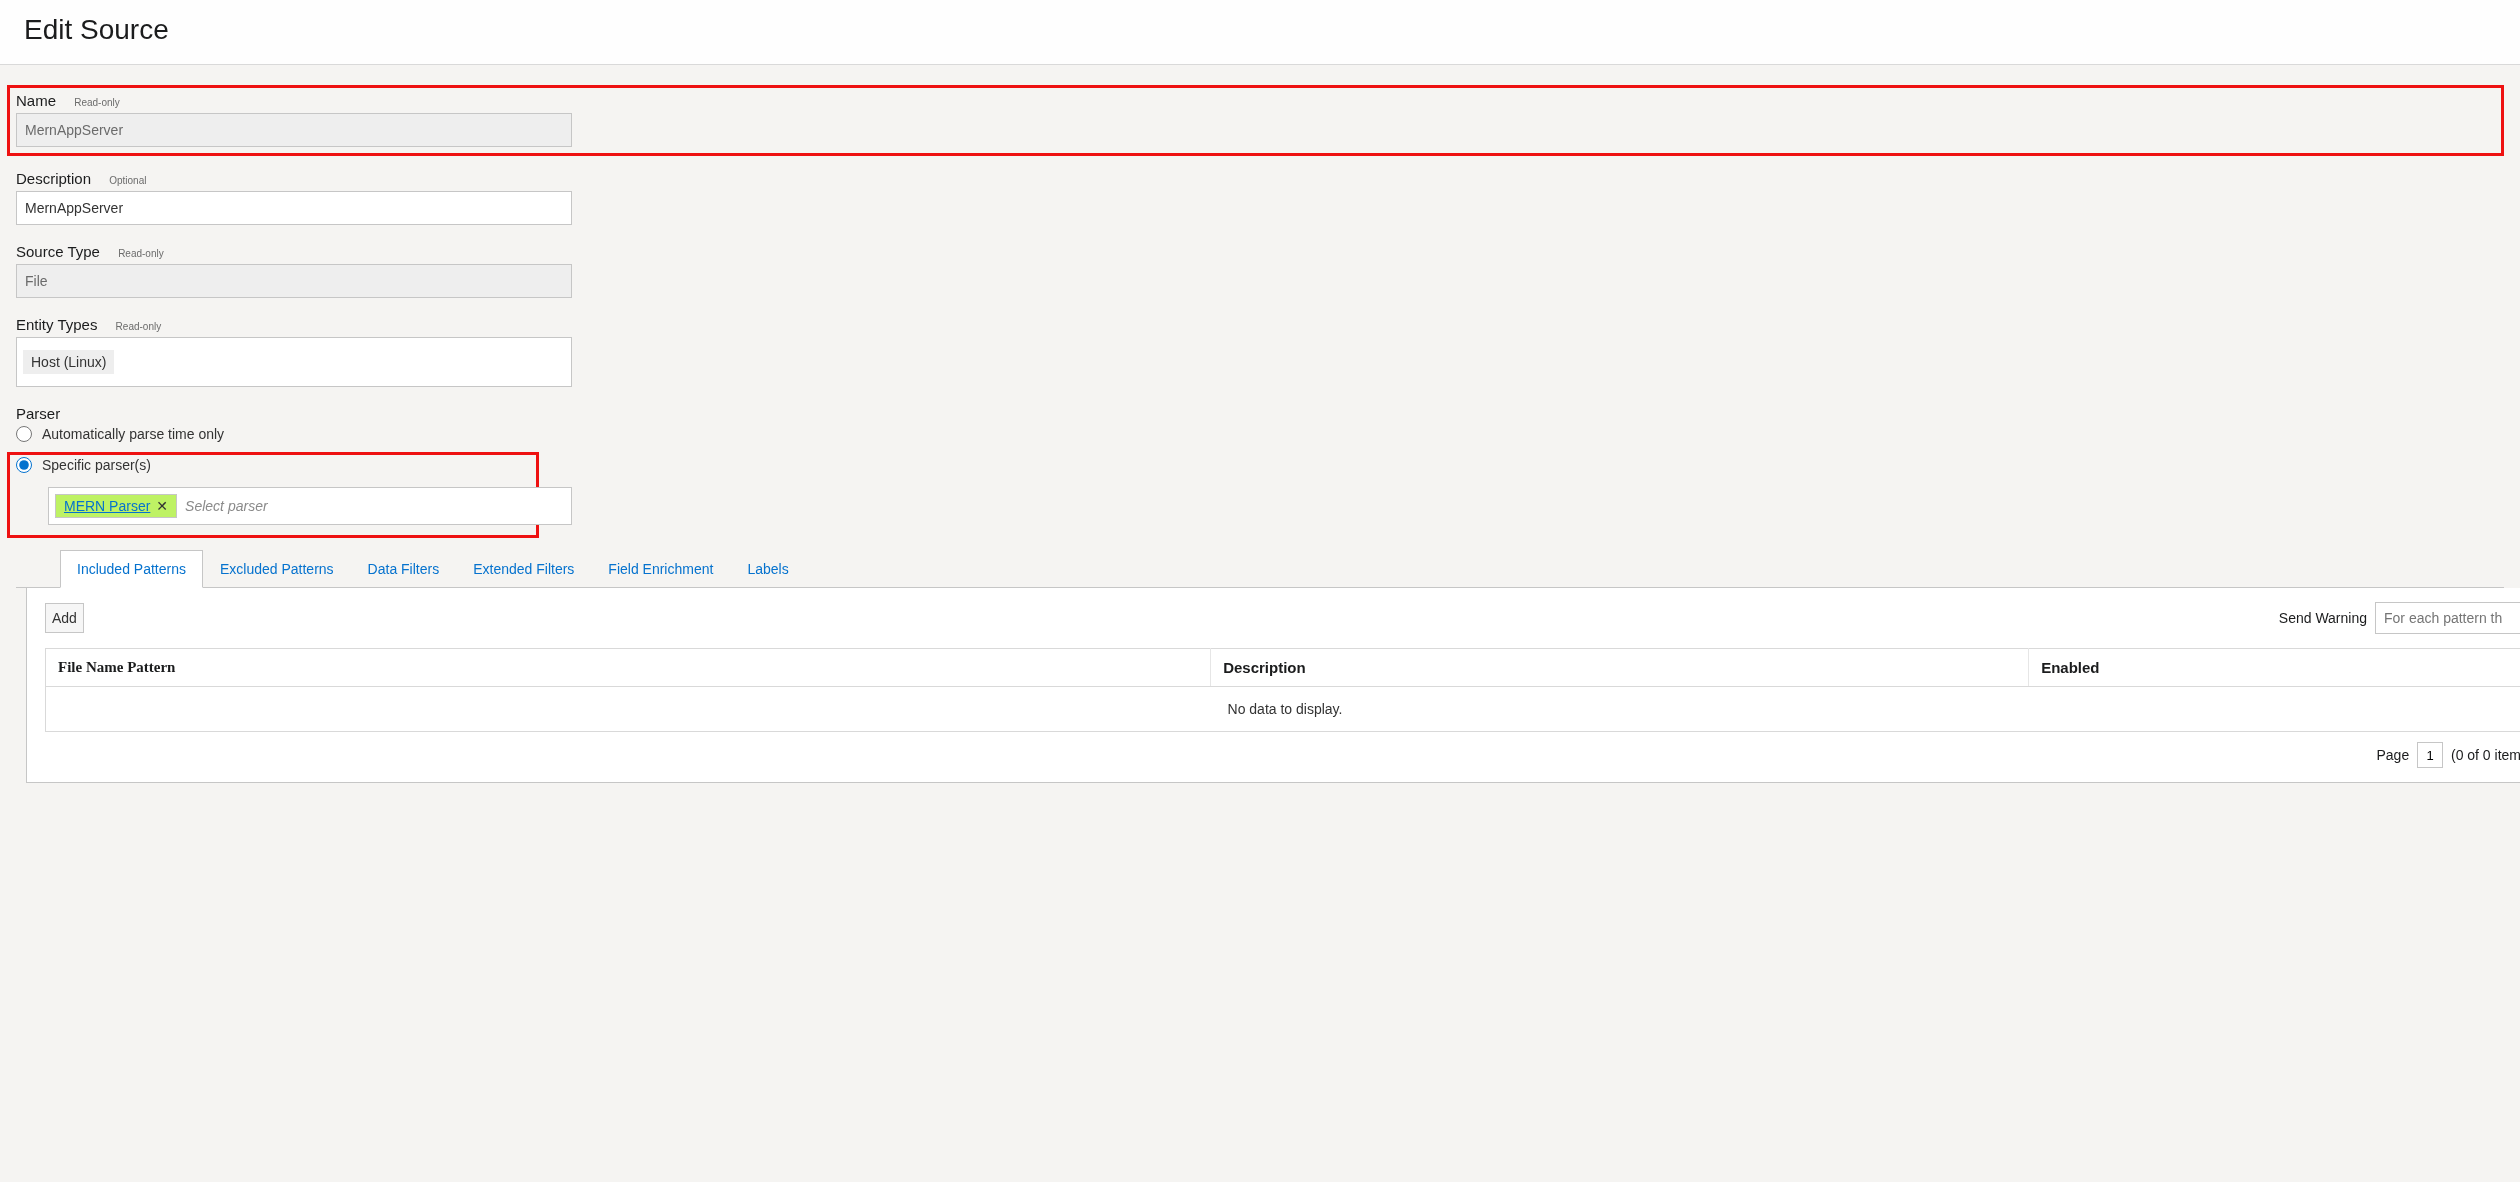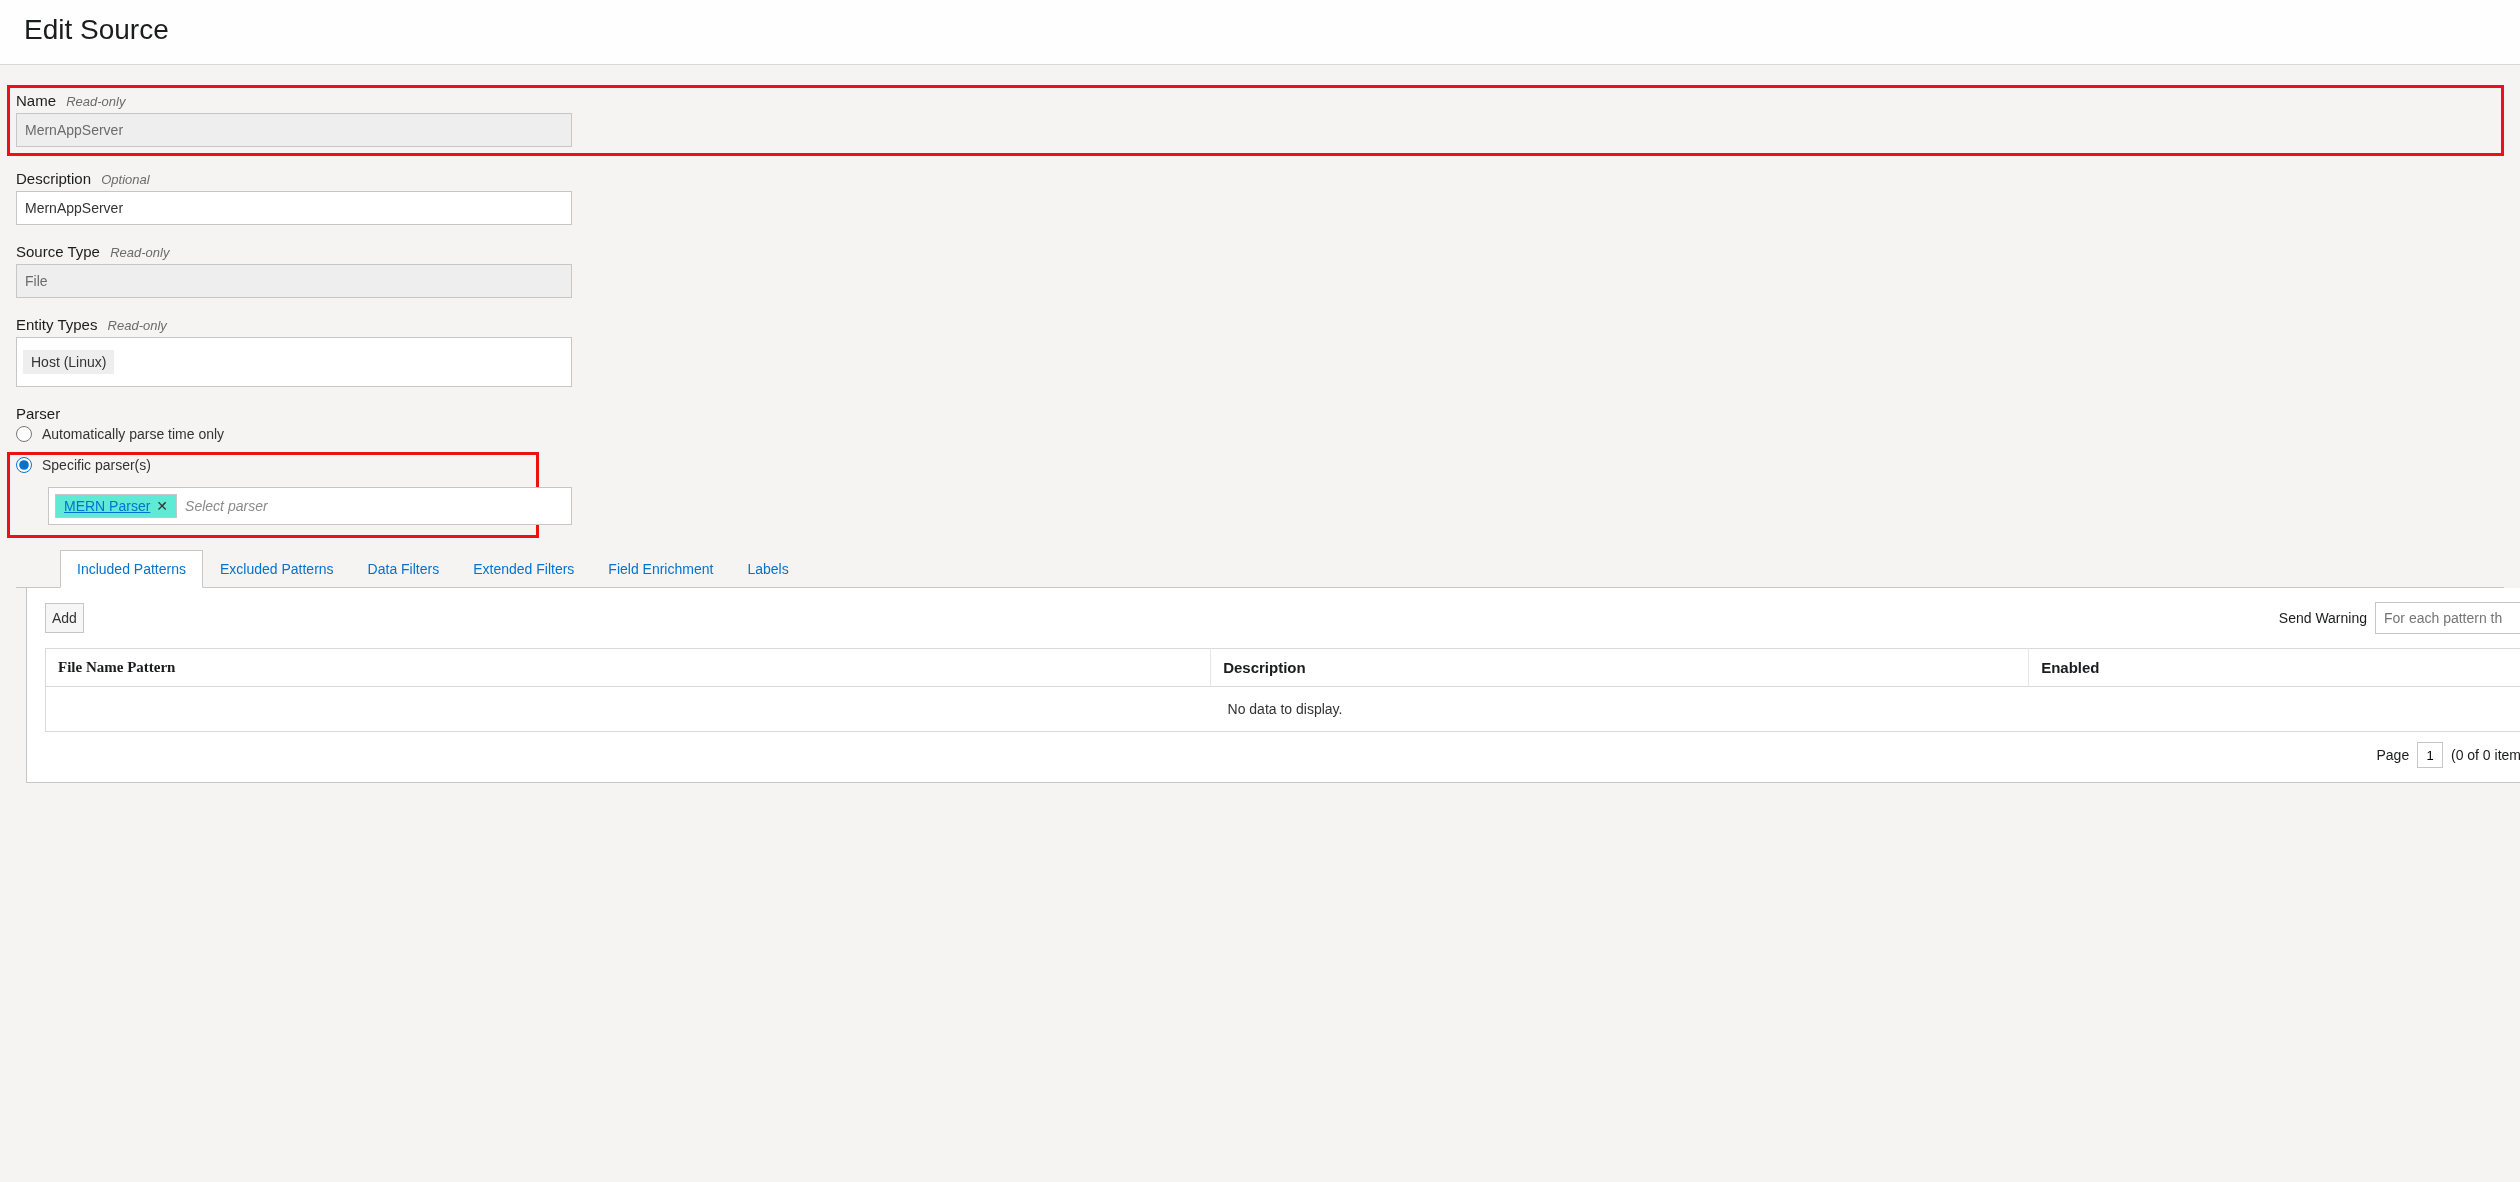--- a/index.html
+++ b/index.html
@@ -37,10 +37,9 @@
     margin-bottom: 4px;
   }
   .field-hint {
-    font-size: 13px;
-    font-style: italic;
+    font-size: 10px;
     color: #6b6b6b;
-    margin-left: 6px;
+    margin-left: 14px;
   }
   .text-input {
     width: 556px;

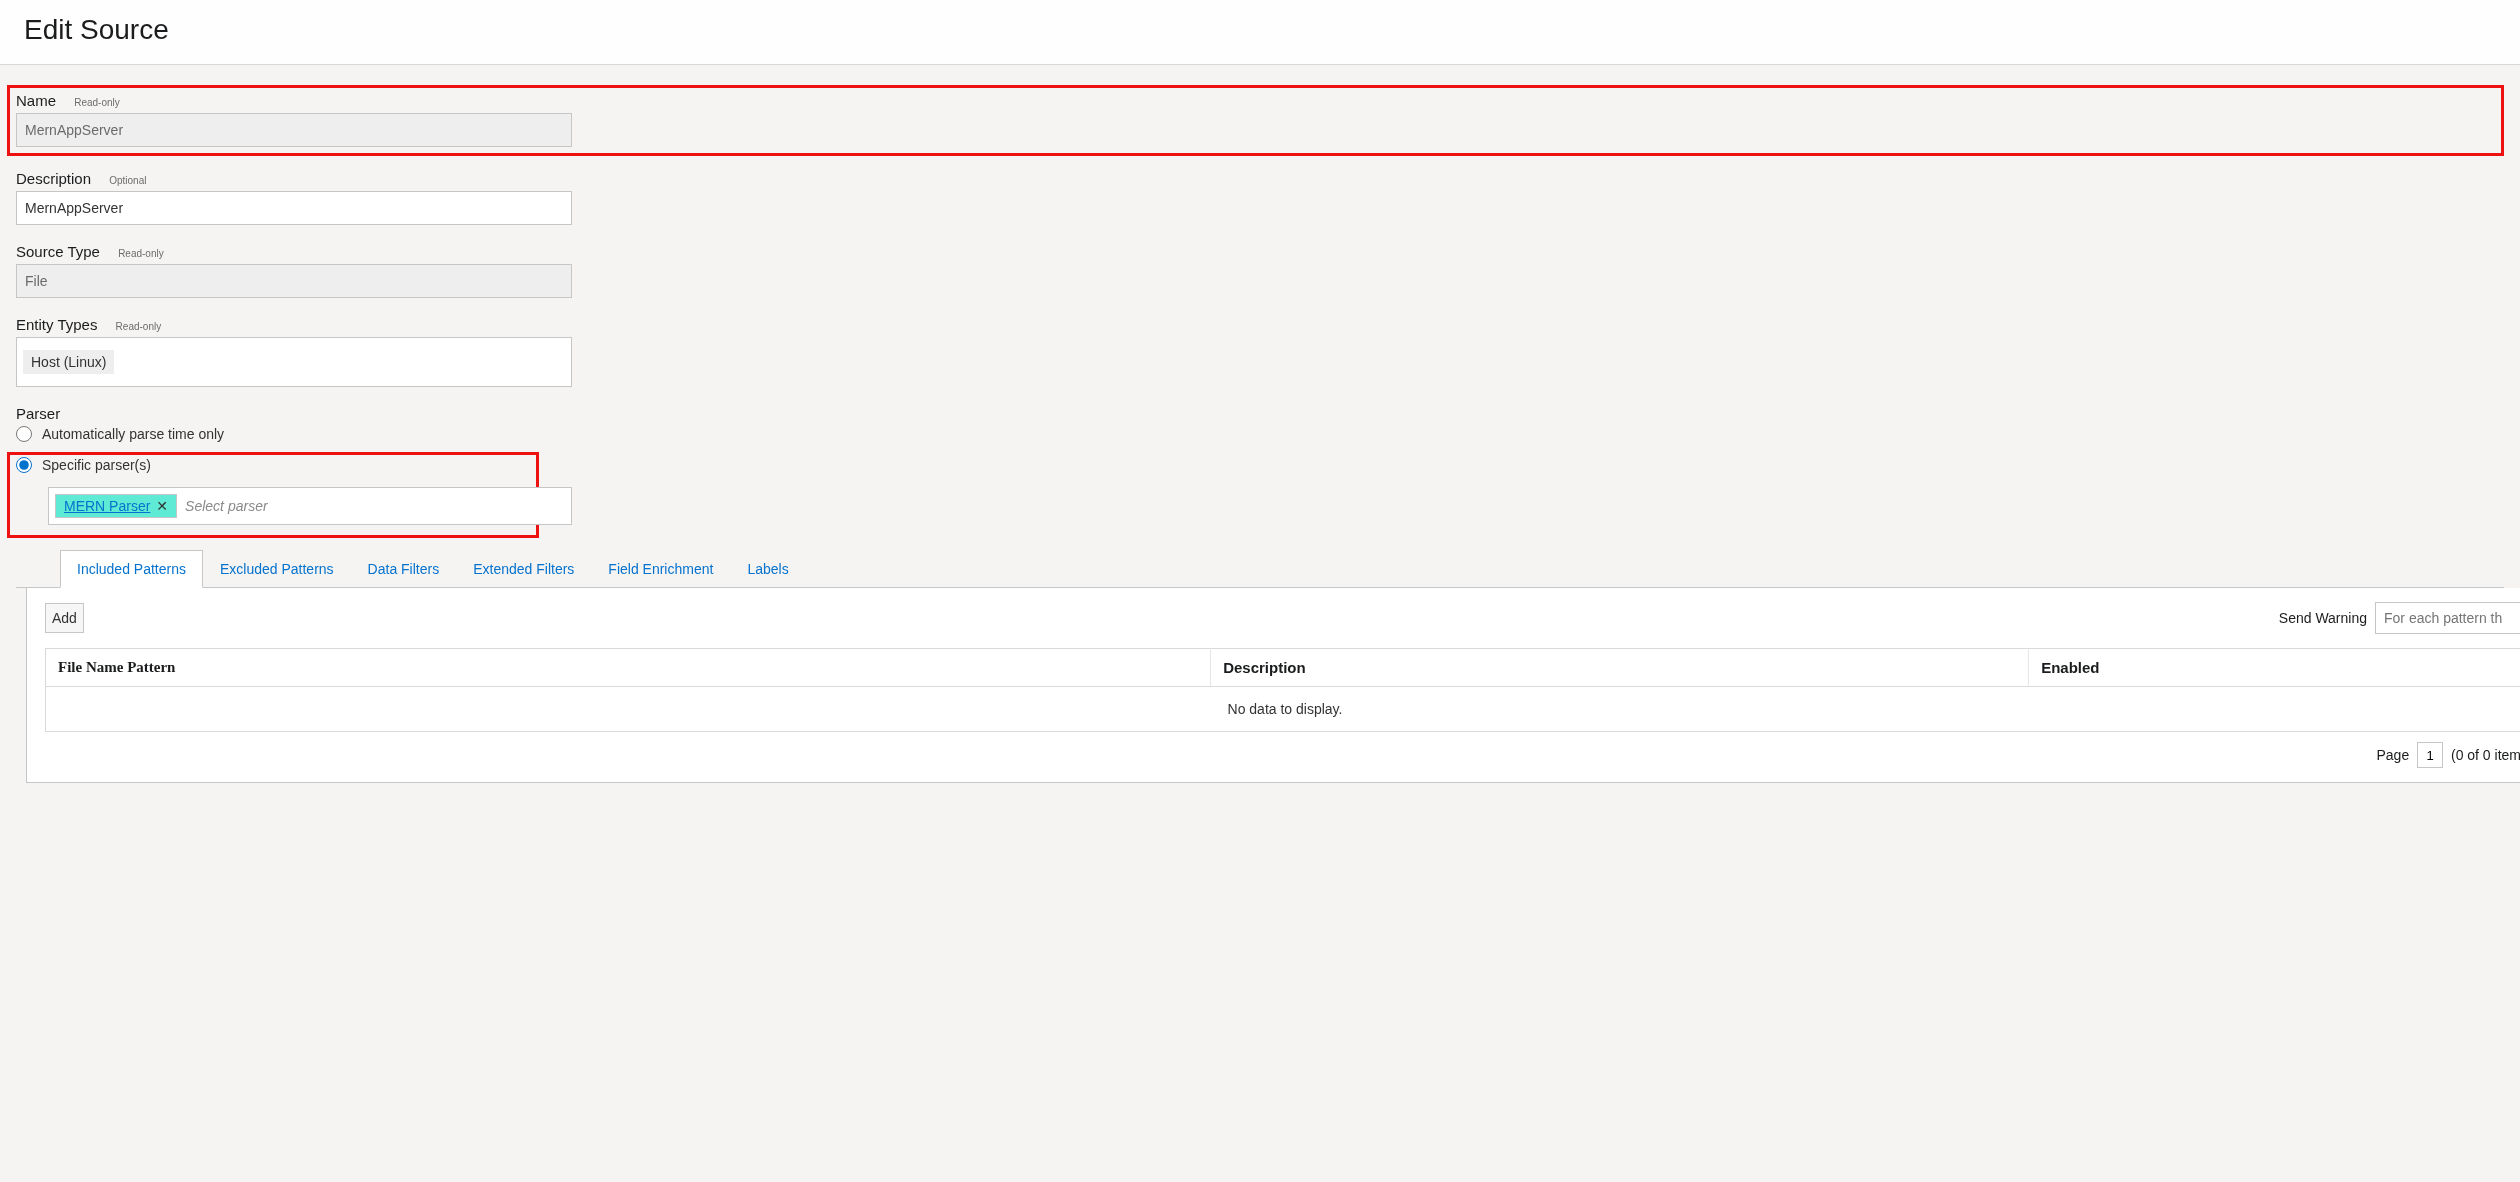--- a/index.html
+++ b/index.html
@@ -116,7 +116,7 @@
     align-items: center;
     border: 1px solid #c6c6c6;
     padding: 3px 8px;
-    background: #5eead4;
+    background: #bef264;
   }
   .parser-chip a {
     color: #0572ce;

